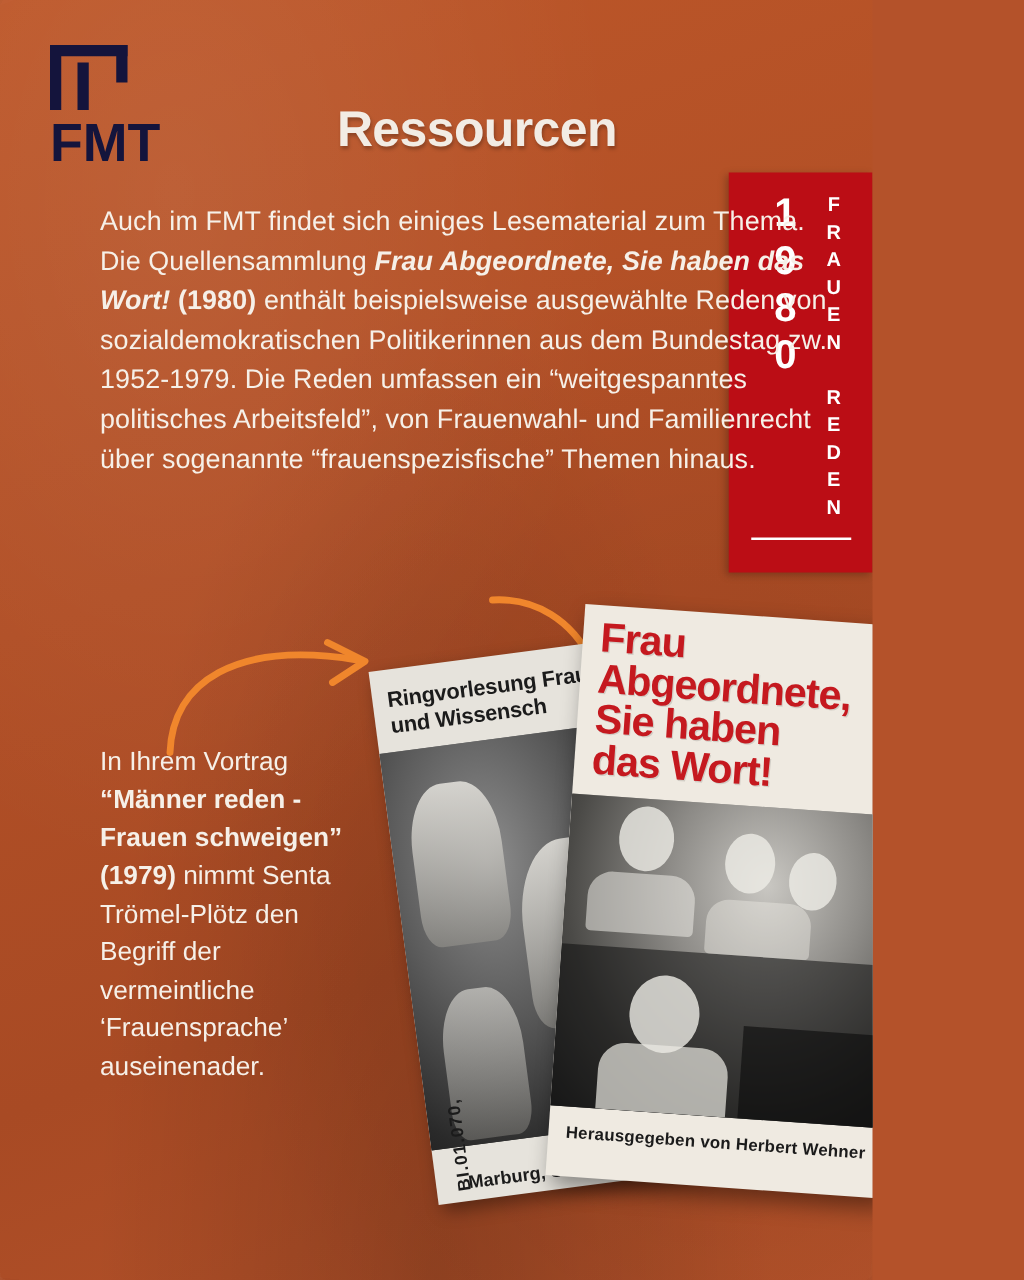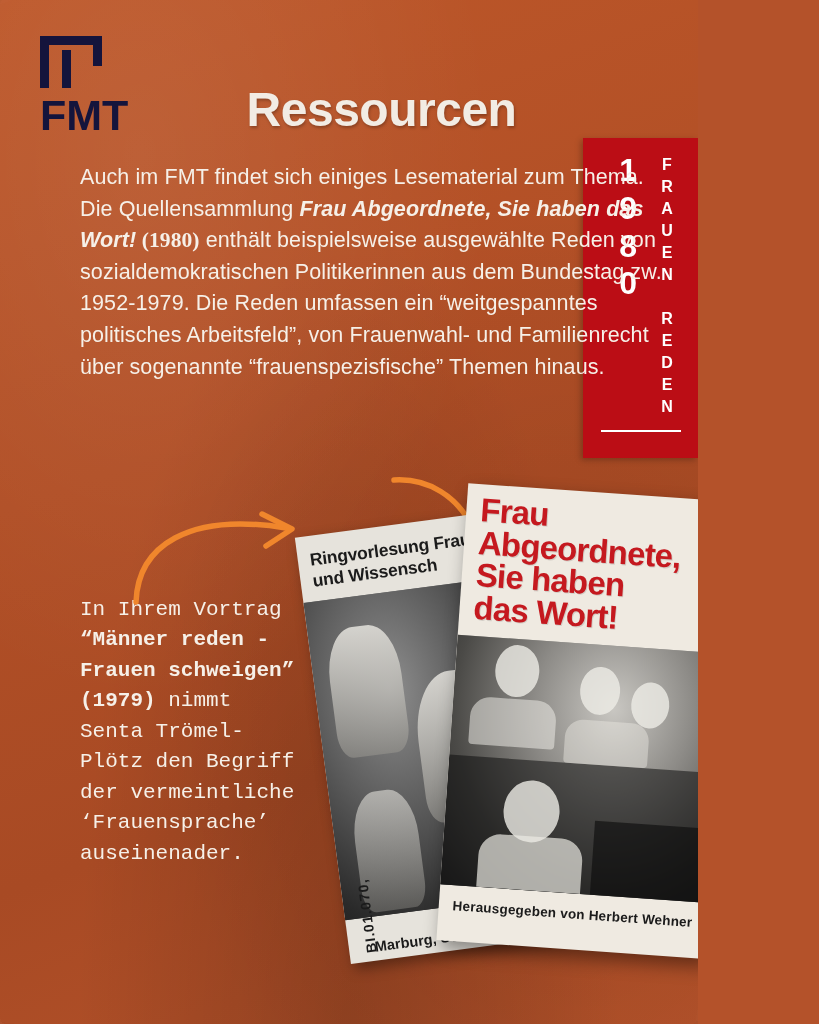--- a/index.html
+++ b/index.html
@@ -87,7 +87,7 @@
     top: 82px;
     text-align: center;
     color: #f2ece4;
-    font-size: 48px;
+    font-size: 40px;
     font-weight: bold;
     letter-spacing: -0.5px;
     text-shadow: 1px 2px 3px rgba(0,0,0,0.25);

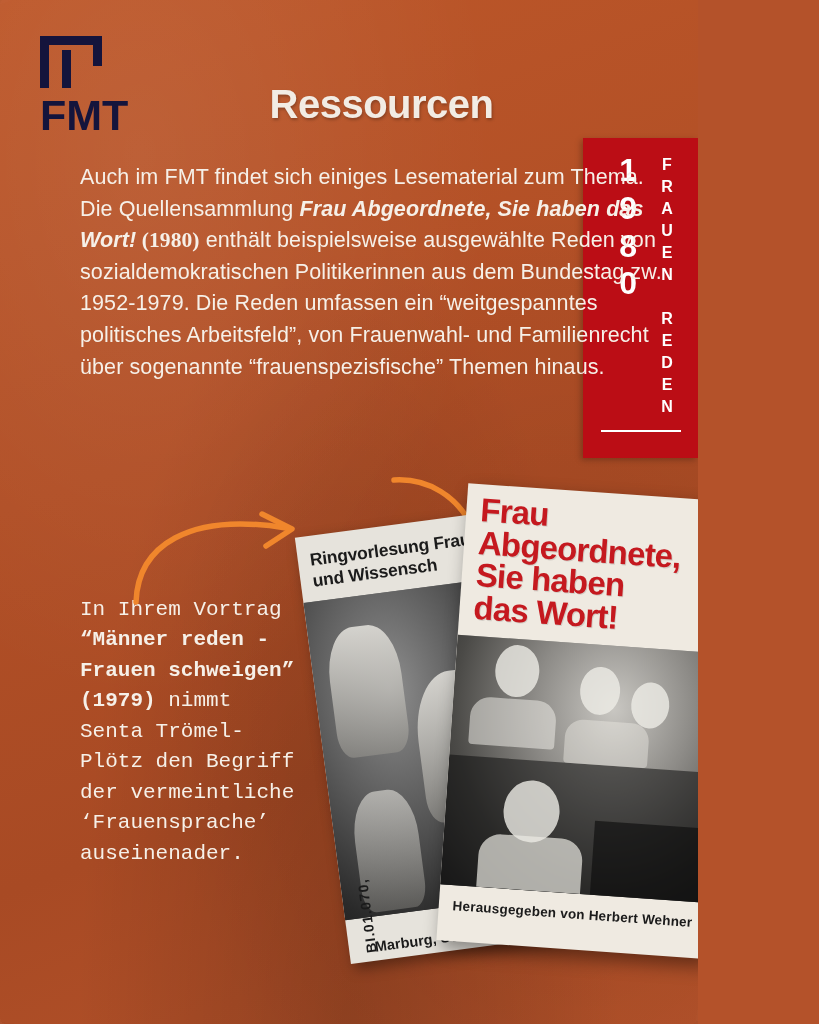--- a/index.html
+++ b/index.html
@@ -148,7 +148,7 @@
     line-height: 1.47;
     letter-spacing: 0.1px;
   }
-  #intro-paragraph b { font-weight: bold; font-family: Liberation Serif, serif; }
+  #intro-paragraph b { font-weight: bold; }
   #intro-paragraph i.bolditalic { font-weight: bold; font-style: italic; }
 
   

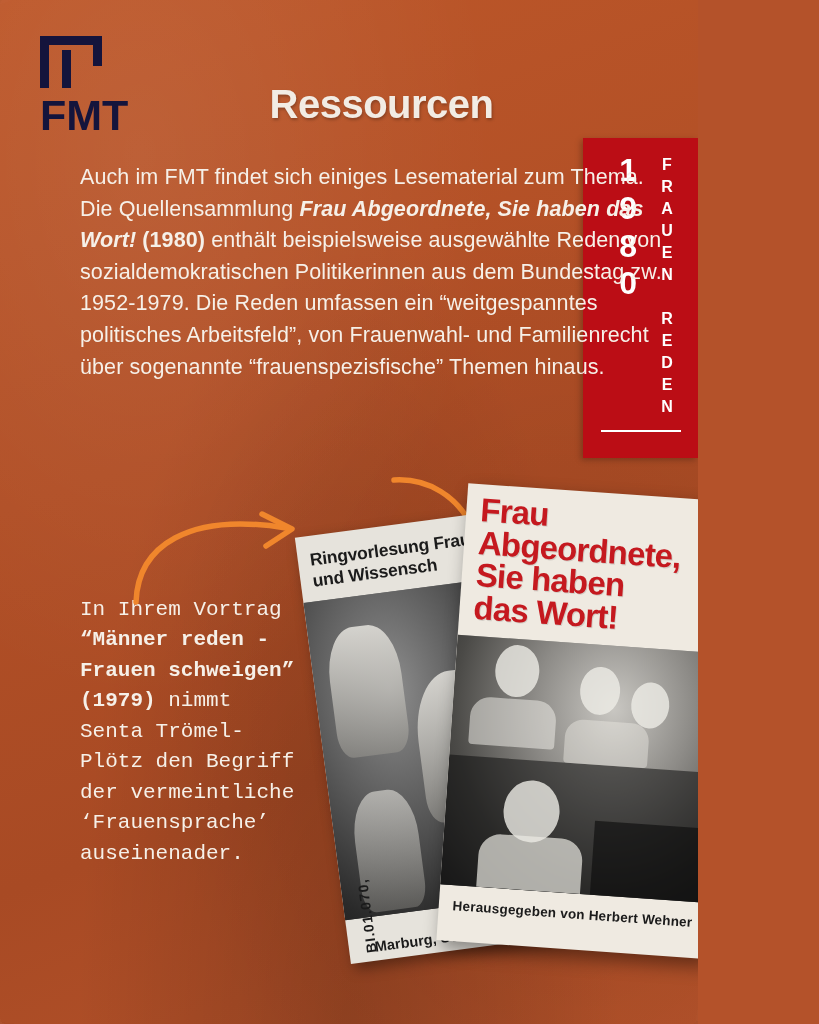--- a/index.html
+++ b/index.html
@@ -160,7 +160,6 @@
     color: #f6f0e8;
     font-size: 21px;
     line-height: 1.45;
-    font-family: Liberation Mono, monospace;
   }
   #lecture-paragraph b { font-weight: bold; }
 

